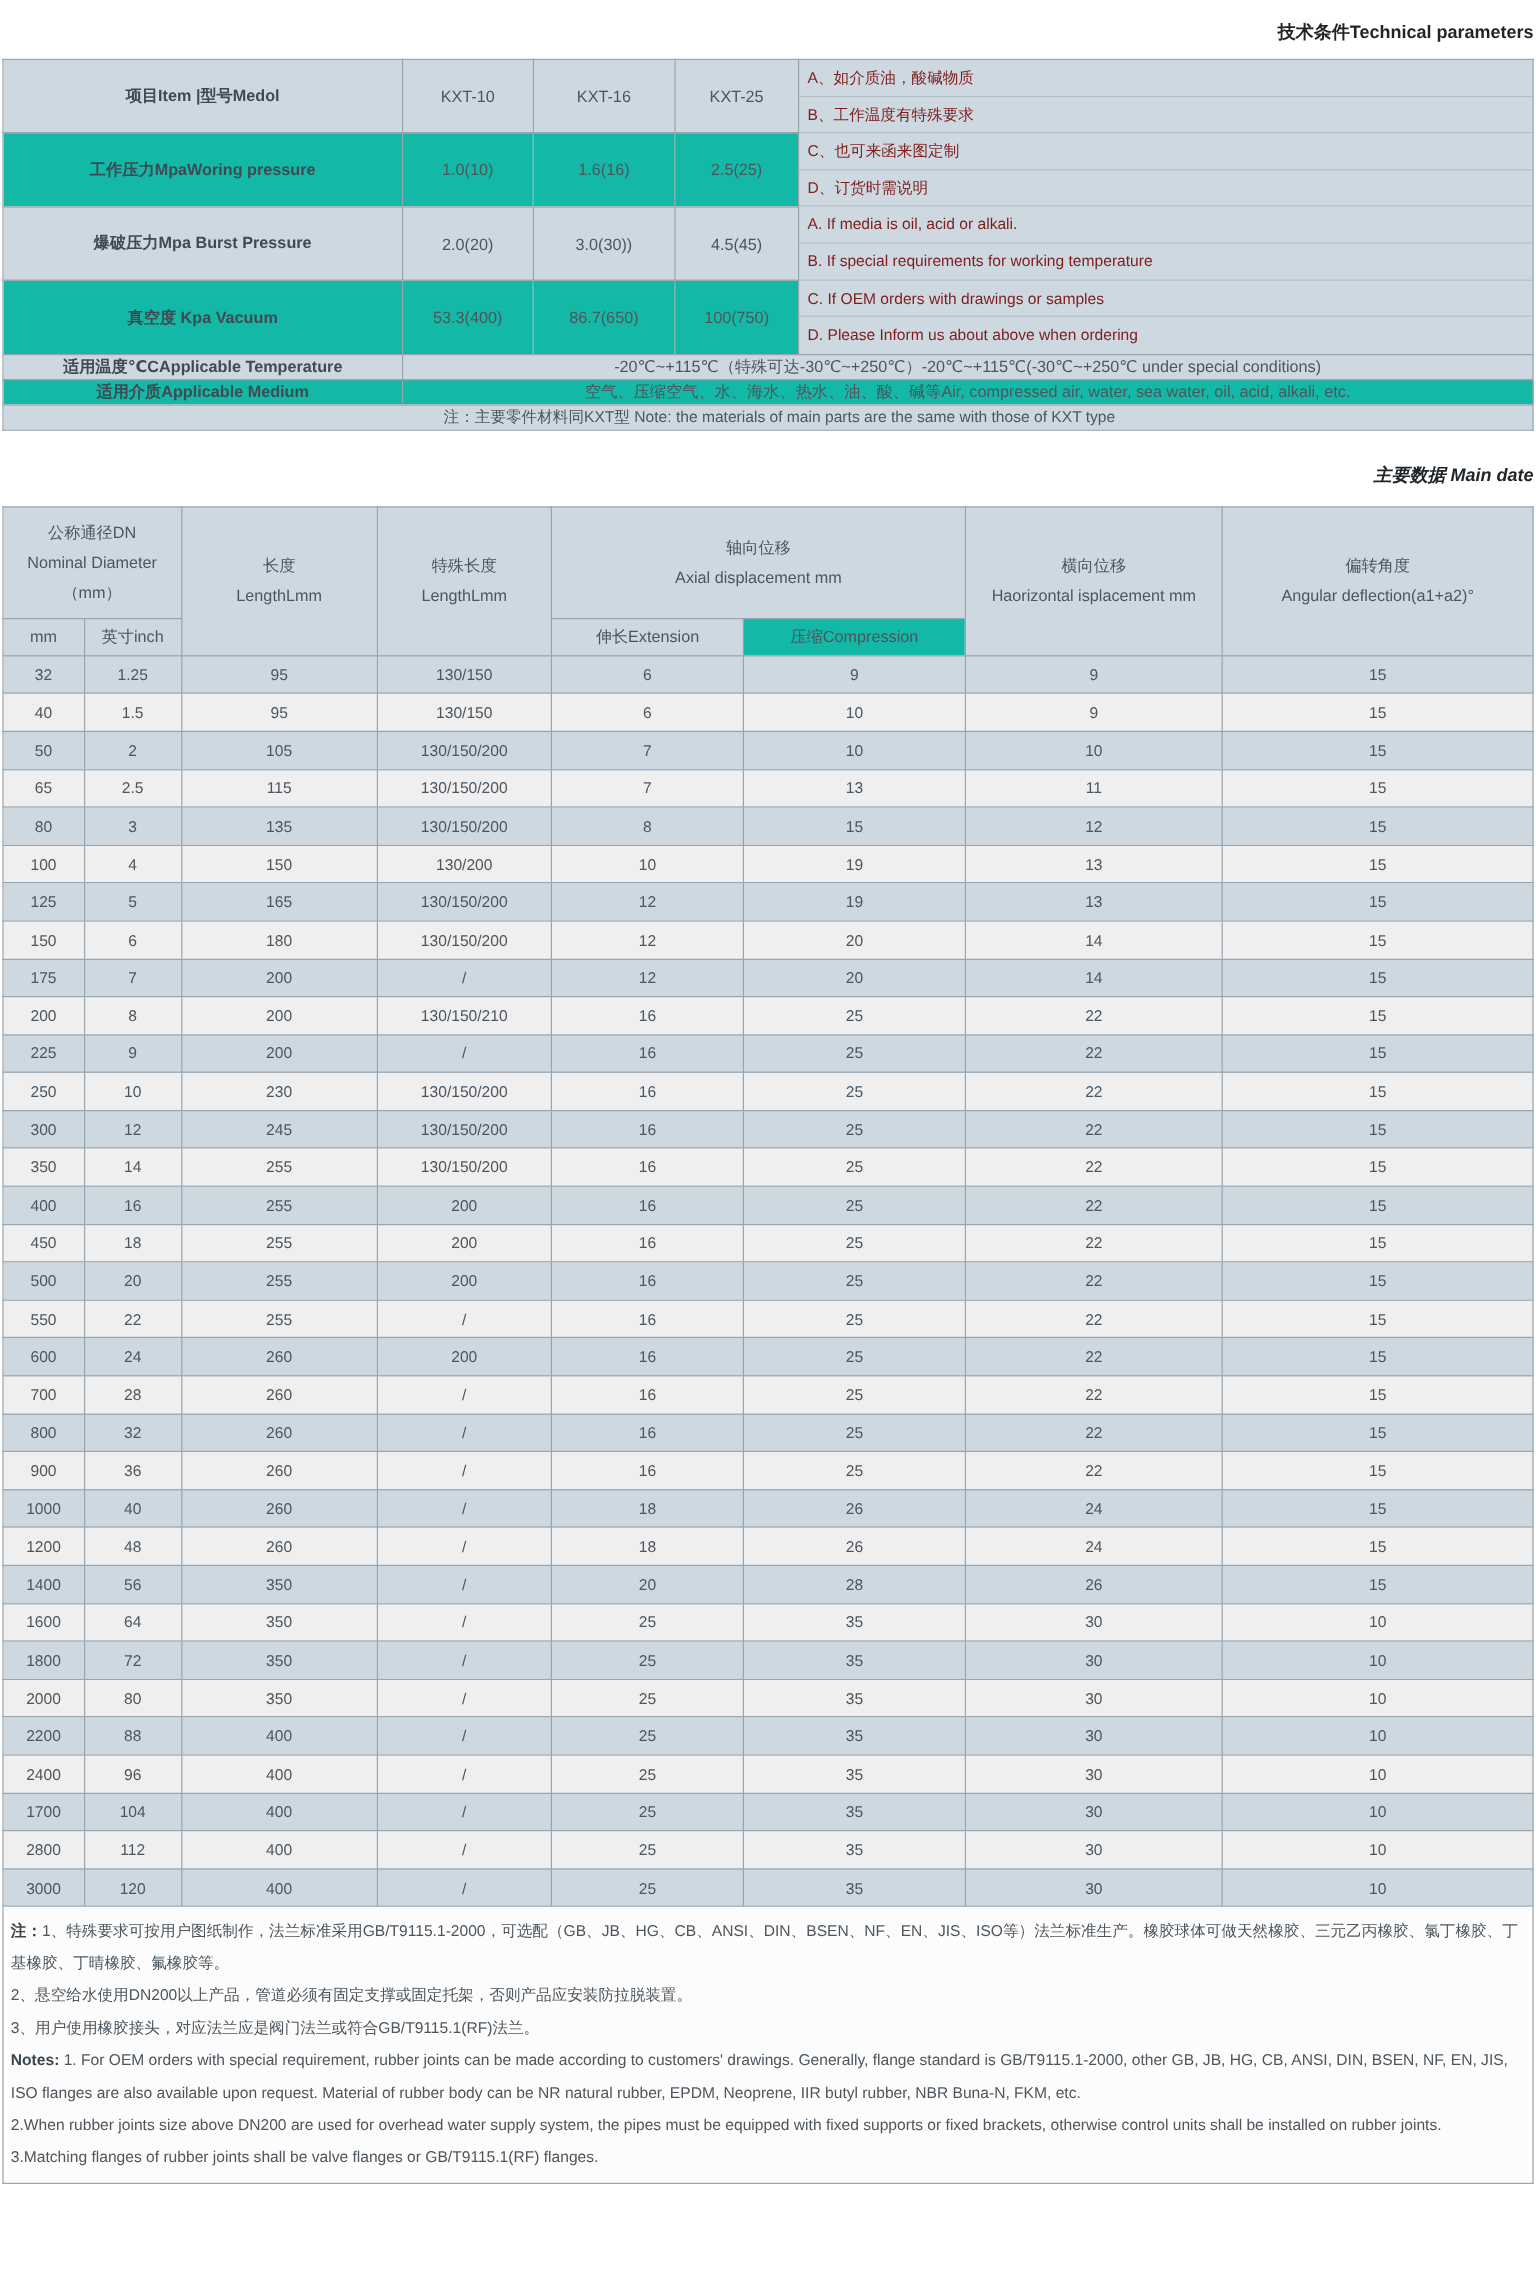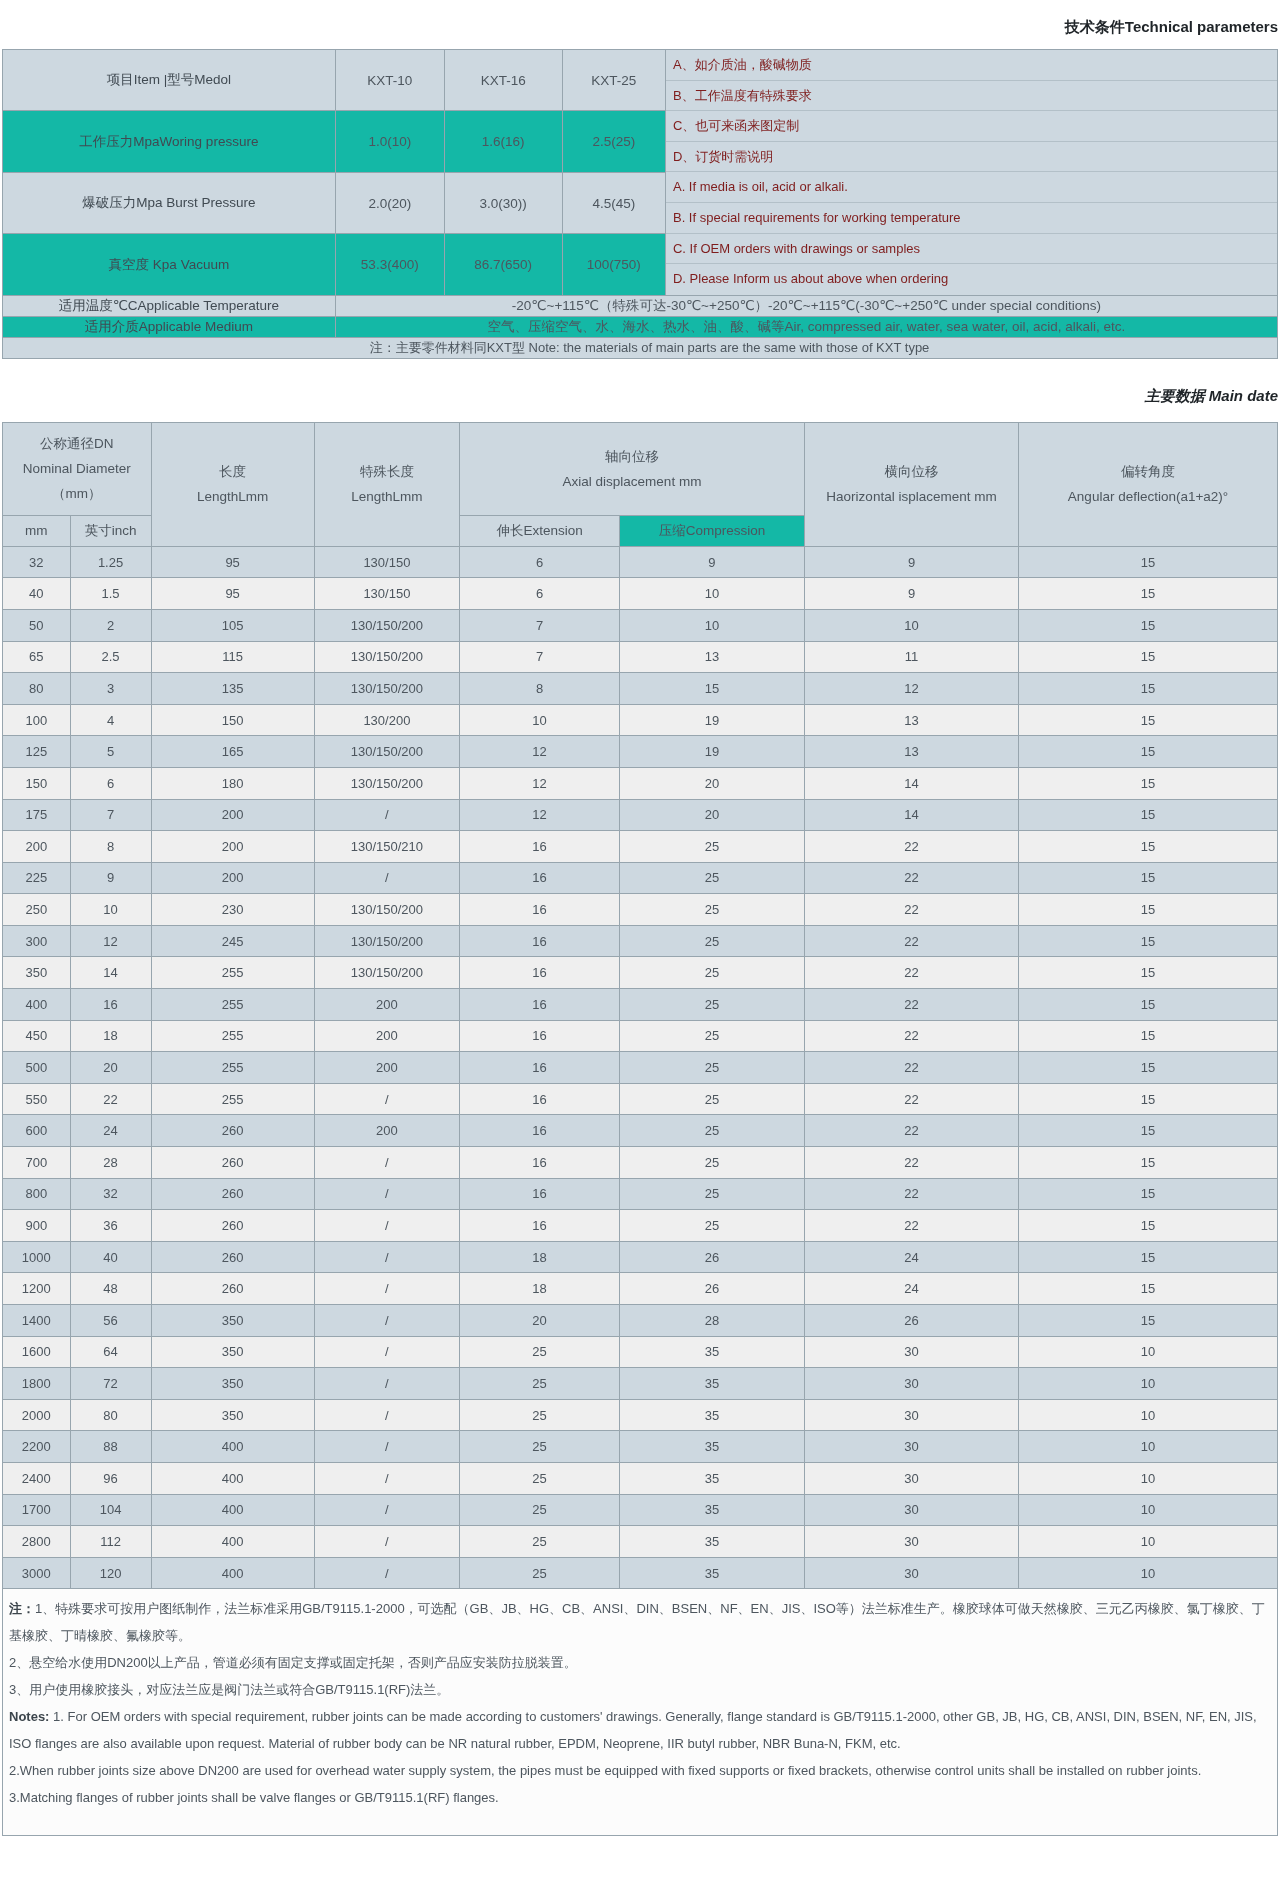--- a/index.html
+++ b/index.html
@@ -23,7 +23,7 @@
 
   
   .tech td { font-size:13.5px; text-align:center; vertical-align:middle; color:#4d565e; }
-  .tech .lbl { font-weight:normal; color:#404a52; }
+  .tech .lbl { font-weight:bold; color:#404a52; }
   .bg-dark { background:#cdd8e0; }
   .bg-light { background:#14b8a6; }
   .tech .r-tall  { height:61px; }

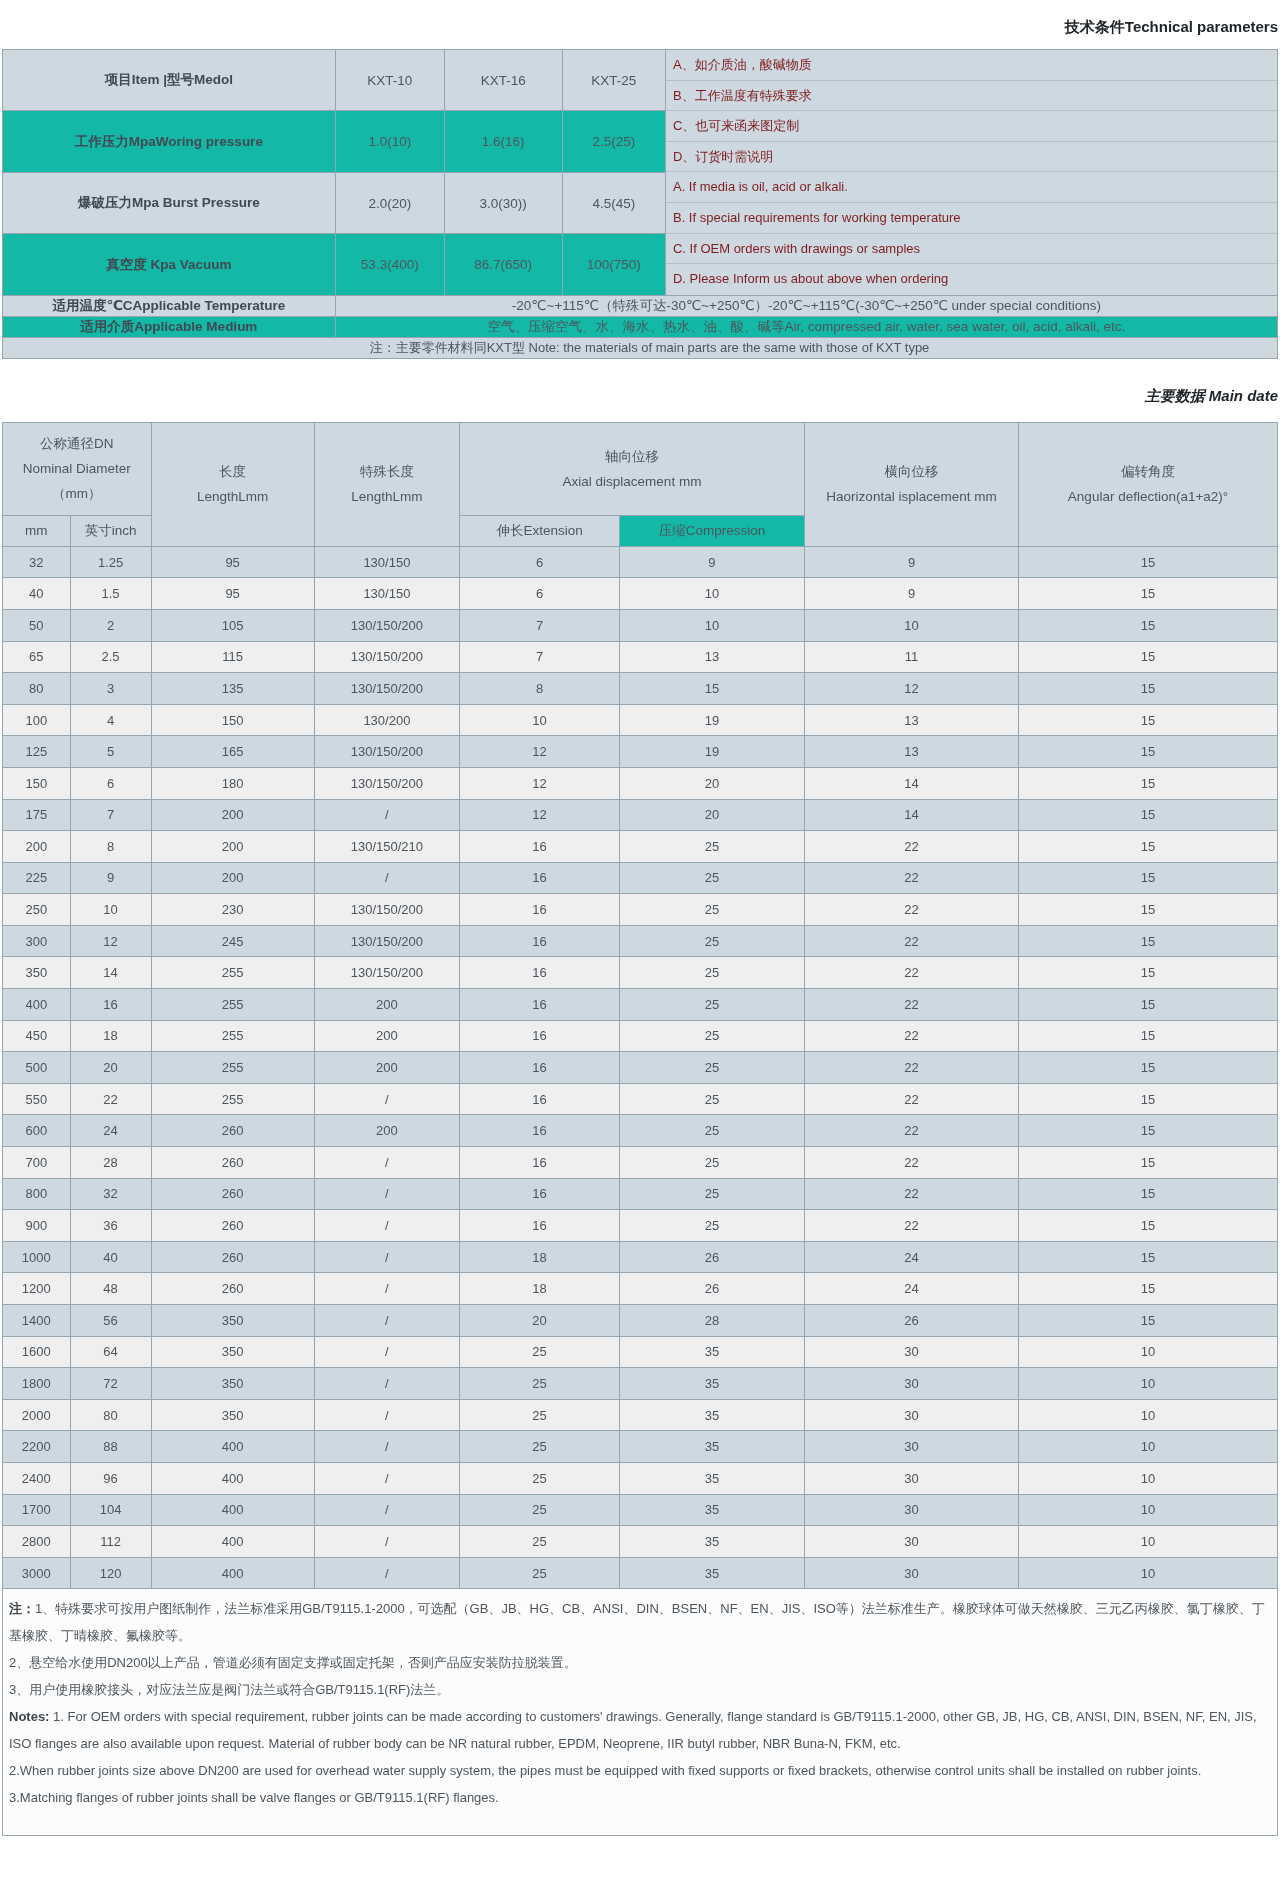--- a/index.html
+++ b/index.html
@@ -52,7 +52,7 @@
     width:1276px;
     border:1px solid #97a5ae; border-top:none;
     background:#fcfcfc;
-    padding:6px 10px 24px 6px;
+    padding:6px 10px 8px 6px;
   }
   .note-line { margin:0; line-height:27px; font-size:13px; color:#4d565e; }
   .note-line b { color:#3c454c; }

